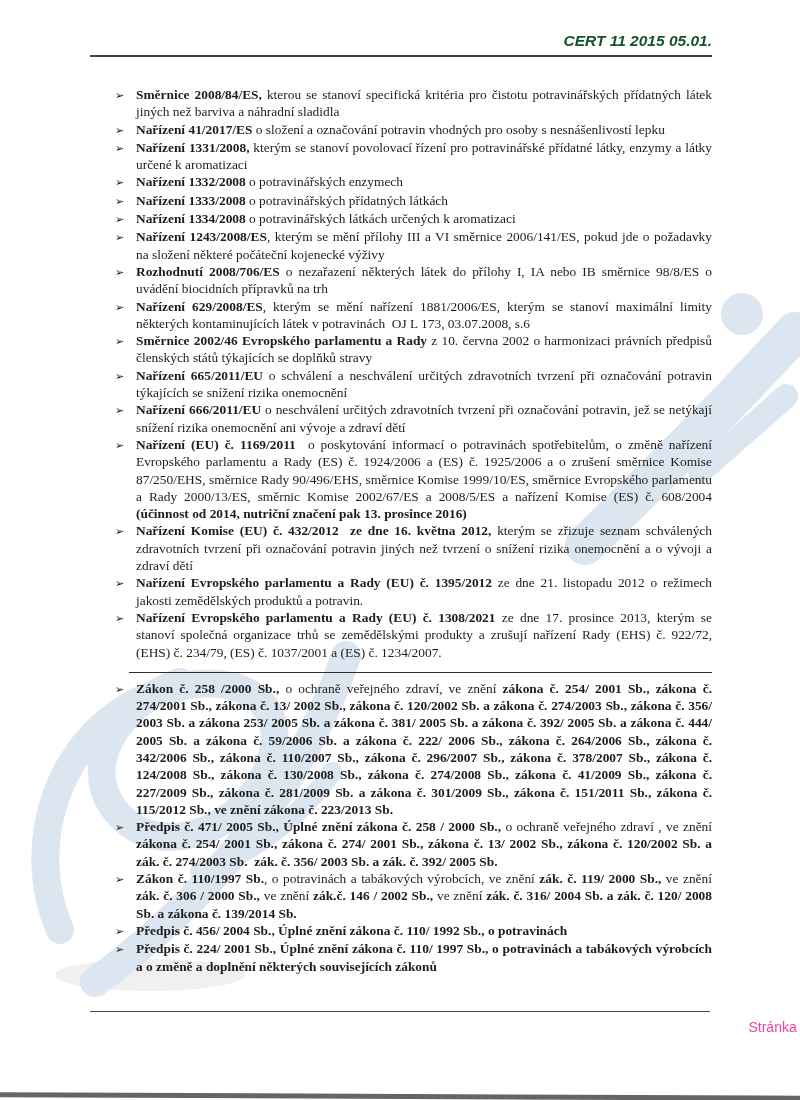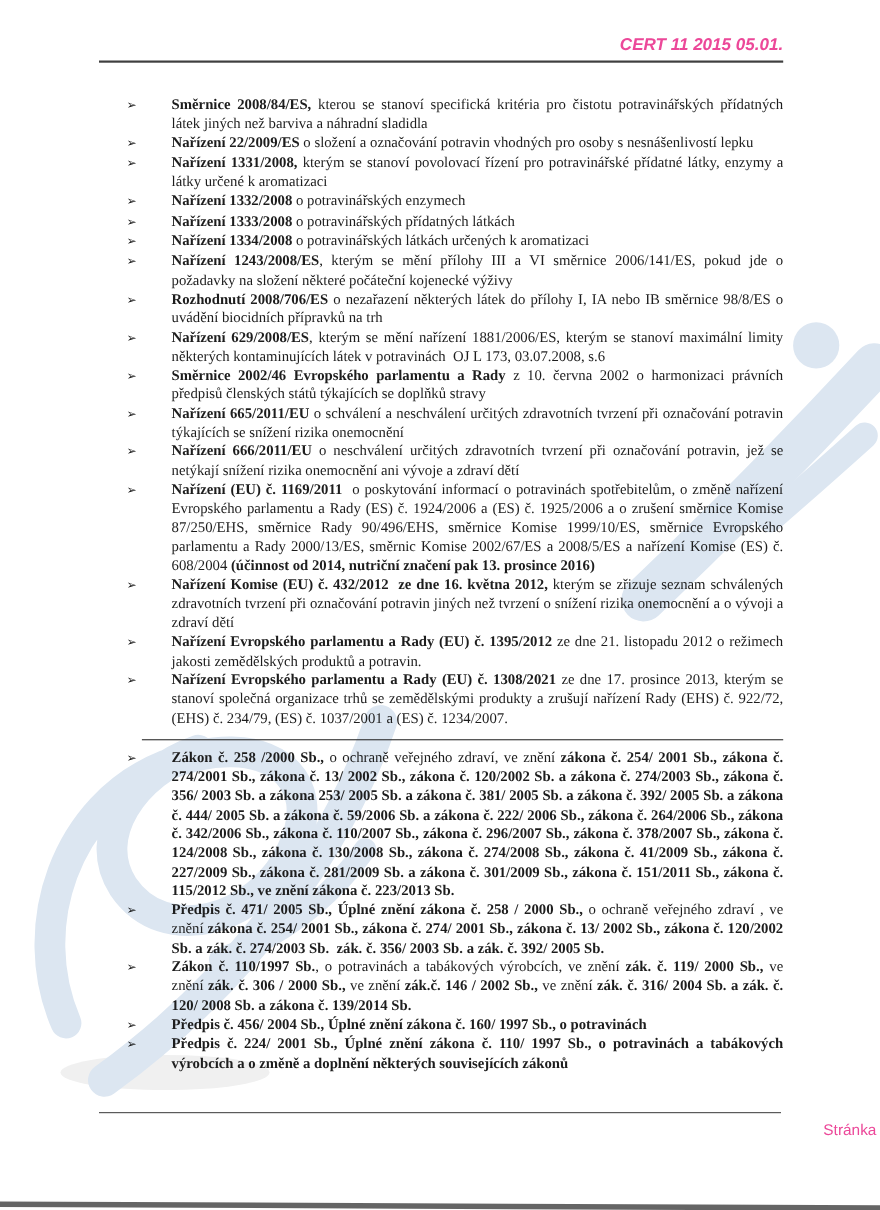--- a/index.html
+++ b/index.html
@@ -23,7 +23,7 @@
     text-align:right;
     font-family:"Liberation Sans", sans-serif;
     font-weight:bold;font-style:italic;font-size:15.5px;line-height:20px;
-    color:#ec4899;
+    color:#14532d;
     padding-bottom:4px;
     border-bottom:2px solid var(--rule-color);
   }

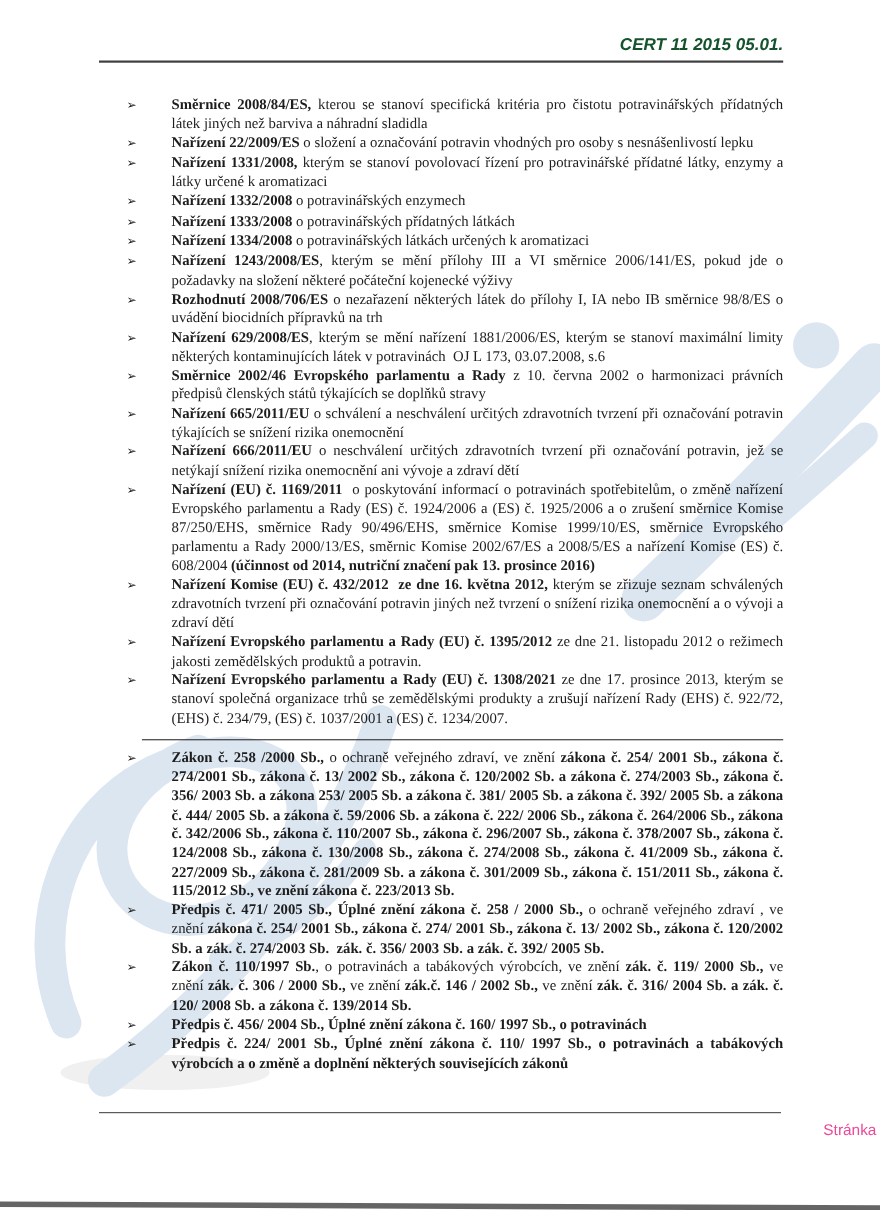--- a/index.html
+++ b/index.html
@@ -37,7 +37,7 @@
   }
   .li-text{
     flex:1;text-align:justify;
-    font-size:13.4px;line-height:17.3px;margin-left:20px;
+    font-size:13.4px;line-height:17.3px;
   }
   .b{font-weight:bold;}
   .u{}

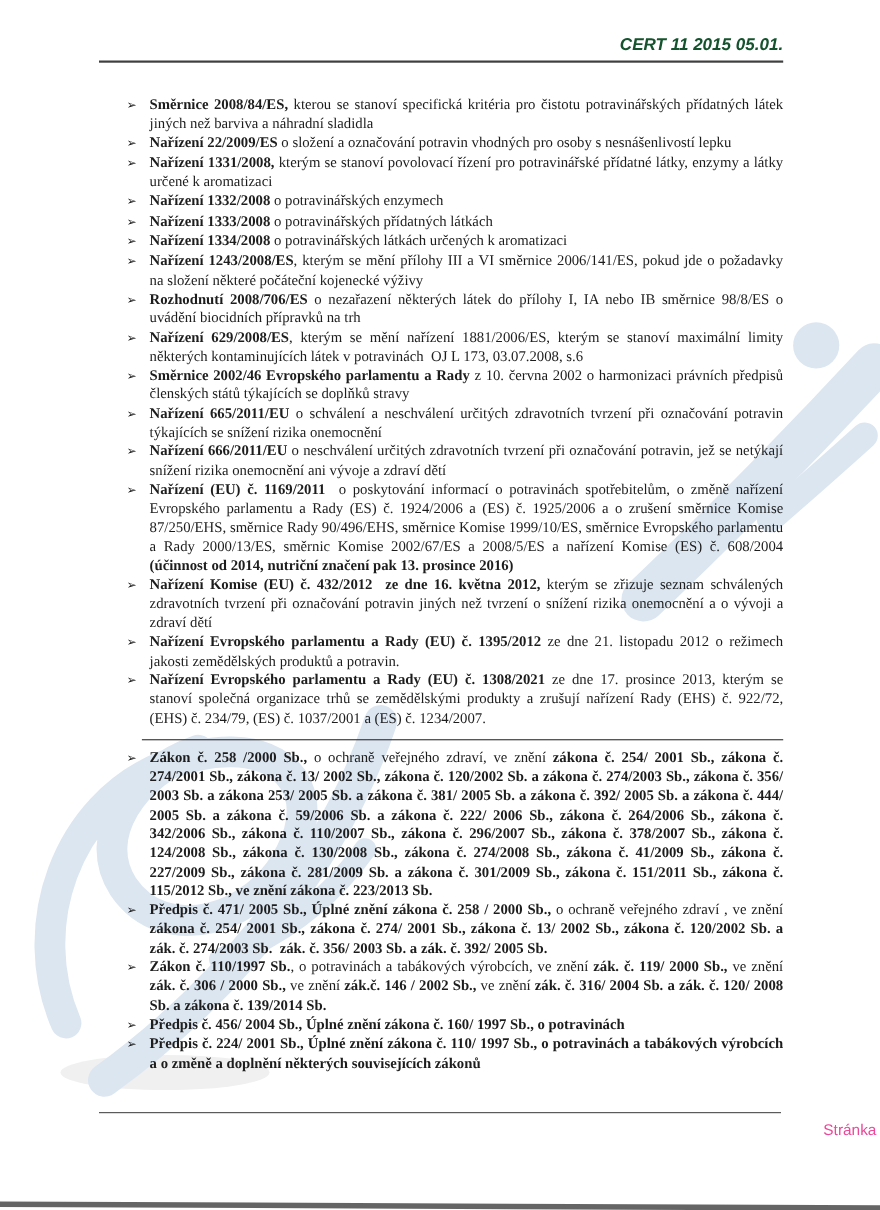--- a/index.html
+++ b/index.html
@@ -89,7 +89,7 @@
       </div>
       <div class="li">
         <span class="bullet">➢</span>
-        <span class="li-text"><span class="b">Nařízení 22/2009/ES</span><span> o složení a označování potravin vhodných pro osoby s nesnášenlivostí lepku</span></span>
+        <span class="li-text"><span class="b">Nařízení 41/2017/ES</span><span> o složení a označování potravin vhodných pro osoby s nesnášenlivostí lepku</span></span>
       </div>
       <div class="li">
         <span class="bullet">➢</span>

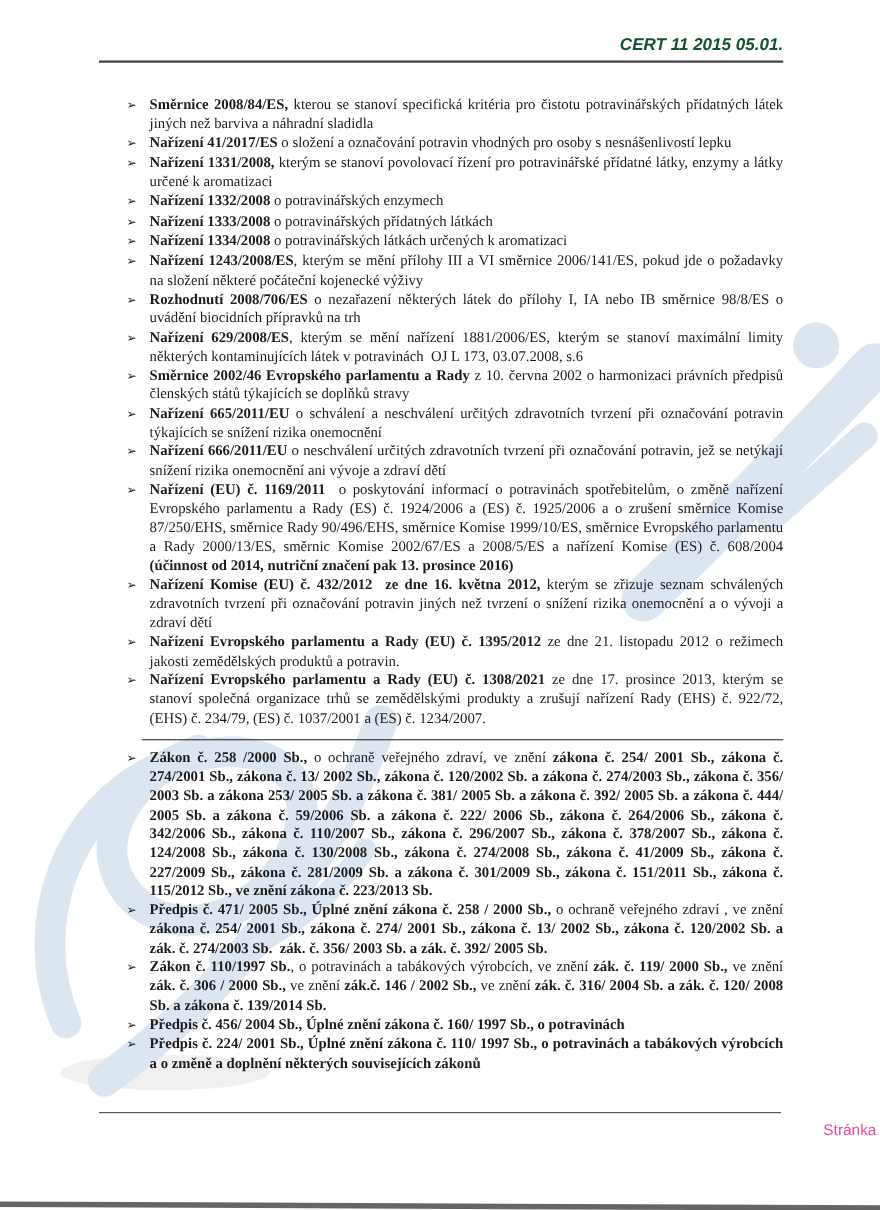--- a/index.html
+++ b/index.html
@@ -164,7 +164,7 @@
       </div>
       <div class="li">
         <span class="bullet">➢</span>
-        <span class="li-text"><span class="b">Předpis č. 456/ 2004 Sb., Úplné znění zákona č. 160/ 1997 Sb., o potravinách</span></span>
+        <span class="li-text"><span class="b">Předpis č. 456/ 2004 Sb., Úplné znění zákona č. 110/ 1992 Sb., o potravinách</span></span>
       </div>
       <div class="li">
         <span class="bullet">➢</span>

